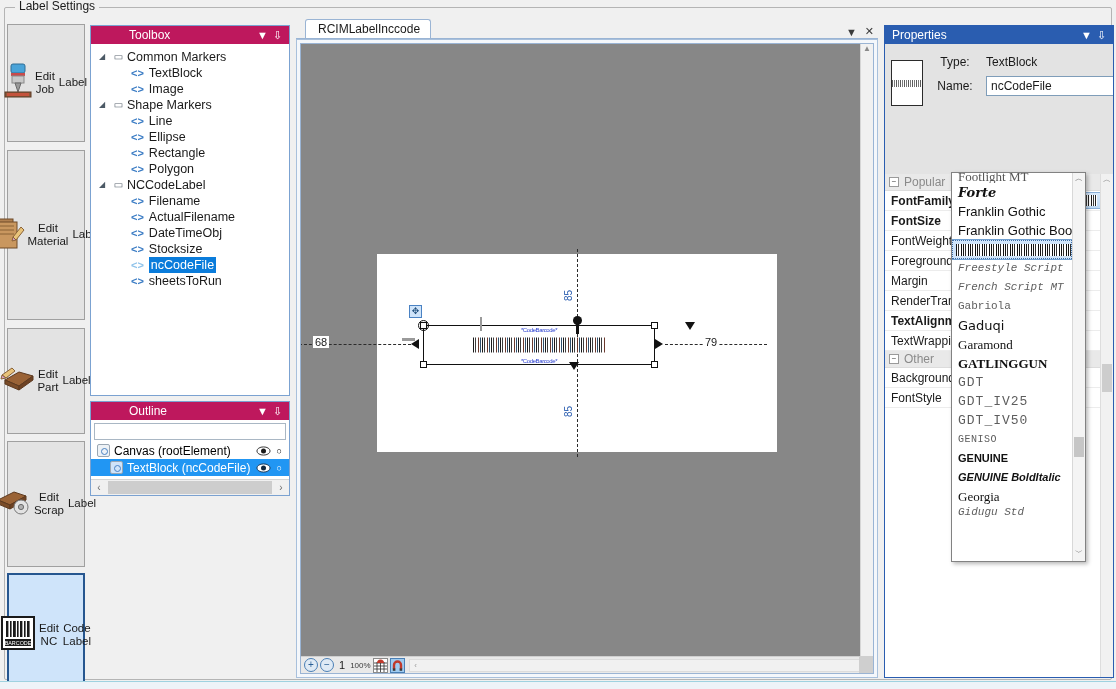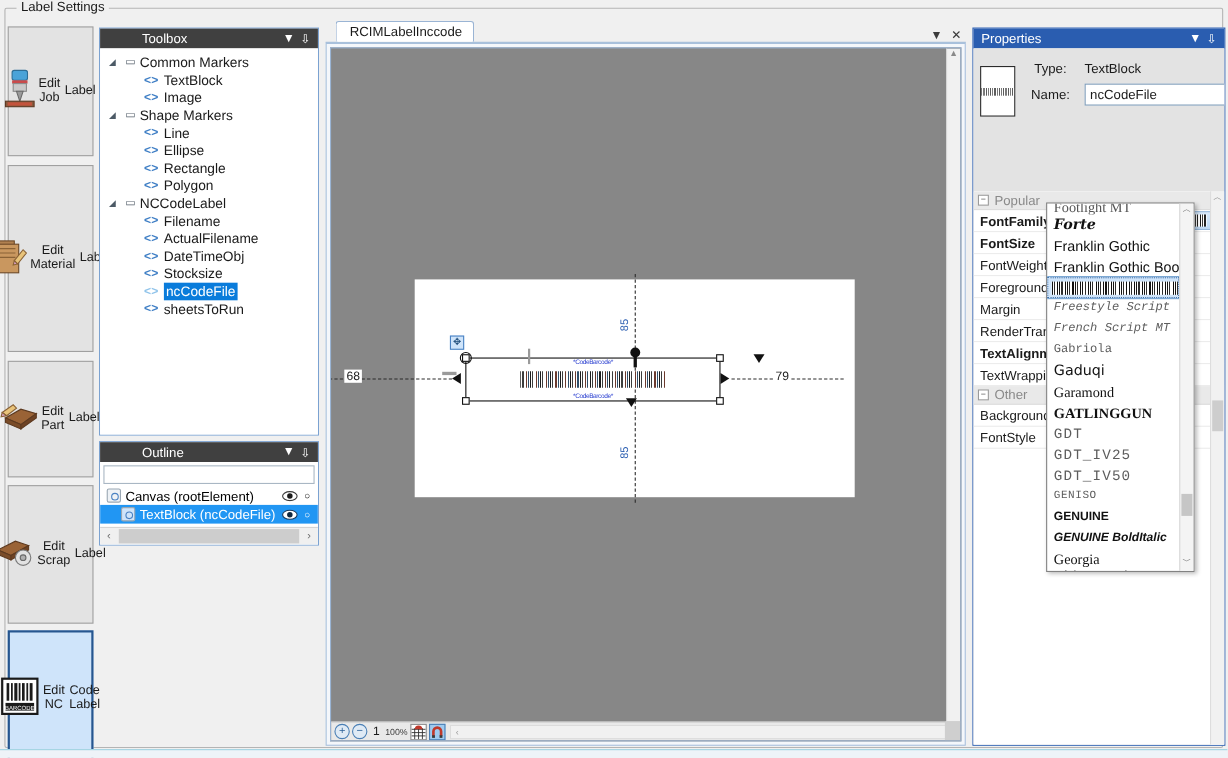--- a/index.html
+++ b/index.html
@@ -82,7 +82,7 @@
     font-size: 12px;
     white-space: nowrap;
   }
-  .panel-title.inactive { background: #404040; padding-left: 38px; }
+  .panel-title.inactive { background: #be185d; padding-left: 38px; }
   .panel-title.active   { background: #2a5db0; }
   .panel-title .ttl { flex: 1; }
   .panel-title .tb-icon {

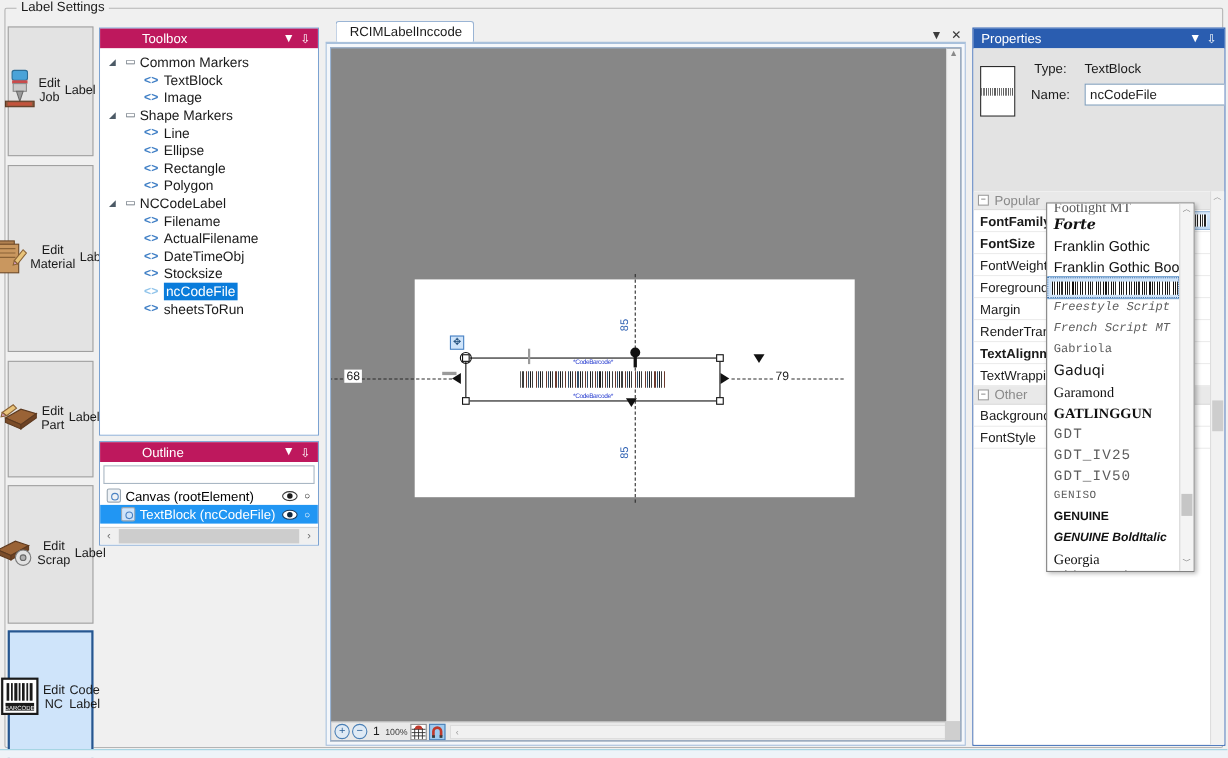--- a/index.html
+++ b/index.html
@@ -459,8 +459,8 @@
   
   .font-dd {
     position: absolute;
-    left: 951px; top: 184px;
-    width: 135px; height: 336px;
+    left: 951px; top: 172px;
+    width: 135px; height: 390px;
     background: #ffffff;
     border: 1px solid #828282;
     box-shadow: 2px 2px 4px rgba(0,0,0,0.28);

